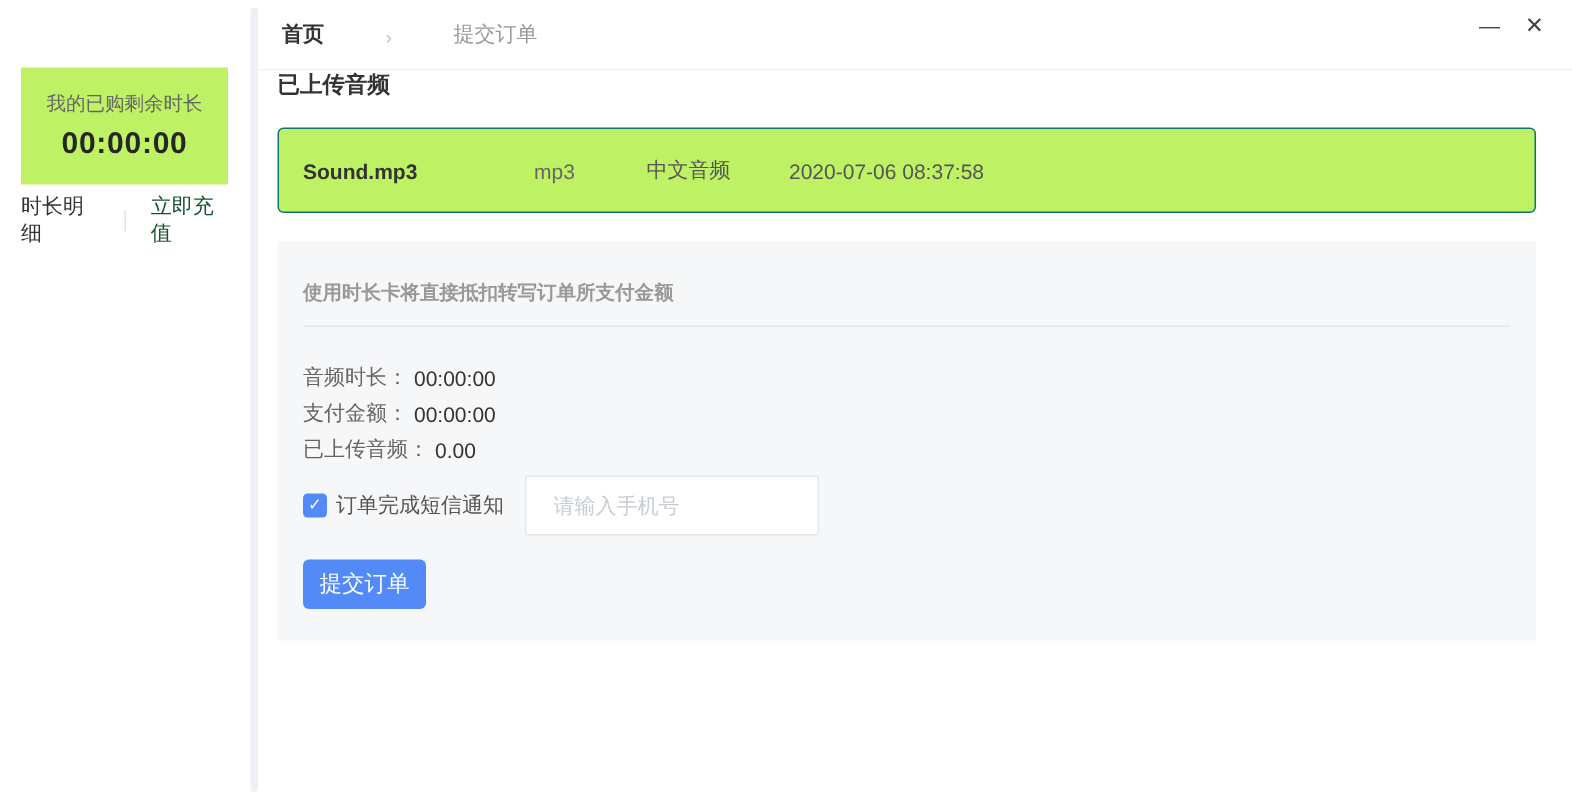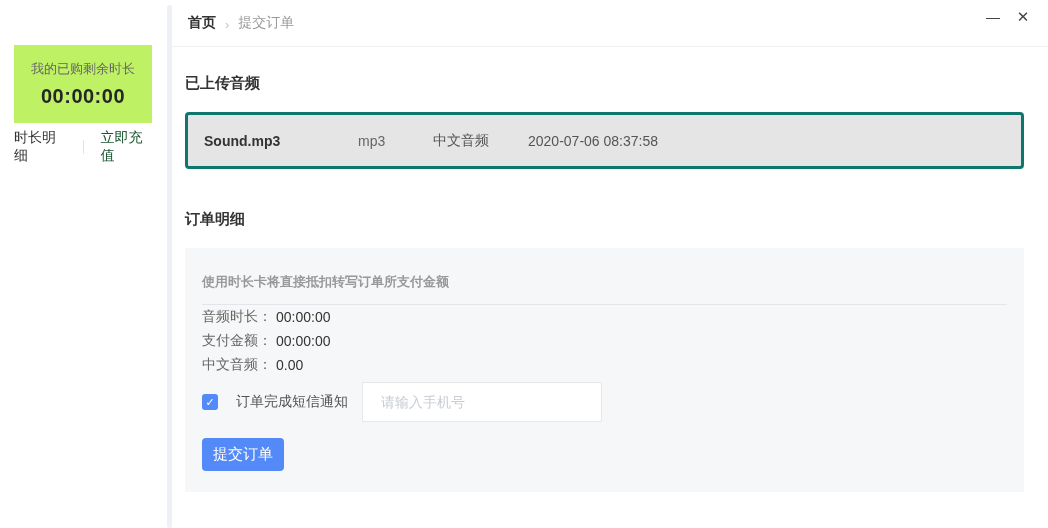--- a/index.html
+++ b/index.html
@@ -24,7 +24,7 @@
   .main { position:absolute; left:172px; top:0; width:876px; height:528px; }
   .main-header { height:47px; border-bottom:1px solid #eef0f3; display:flex; align-items:center;
                  padding-left:16px; }
-  .breadcrumb { display:flex; align-items:flex-end; font-size:14px; }
+  .breadcrumb { display:flex; align-items:flex-end; font-size:14px;gap:32px; }
   .crumb-home { font-weight:bold; color:#333; cursor:pointer; }
   .crumb-sep { color:#c0c4cc; margin:0 9px; font-size:13px; }
   .crumb-current { color:#999; }

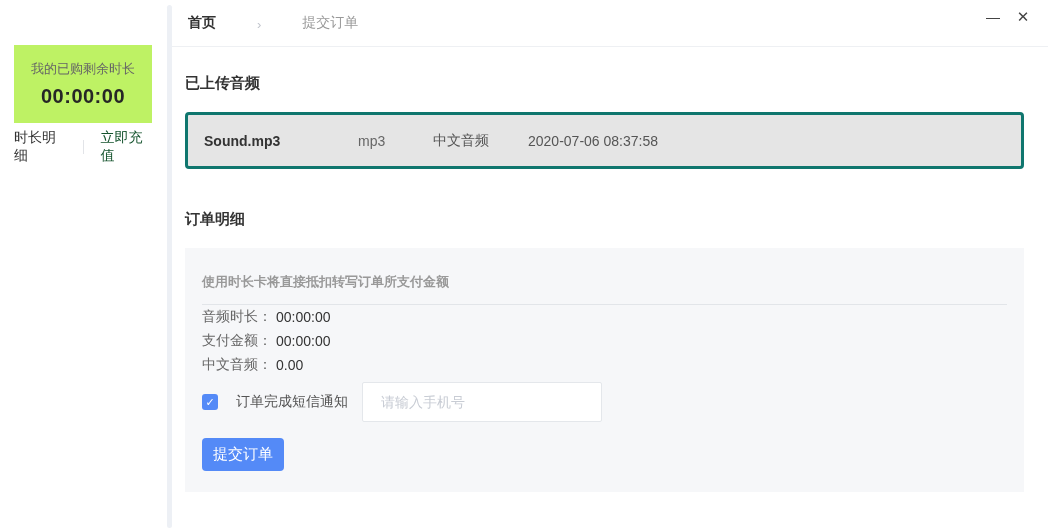--- a/index.html
+++ b/index.html
@@ -35,7 +35,7 @@
 
   .content { padding:0 24px 0 13px; }
   .section-title { font-size:15px; font-weight:bold; color:#333; }
-  .title-uploaded { margin-top:27px; }
+  .title-uploaded { }
   .title-order { margin-top:41px; }
 
   

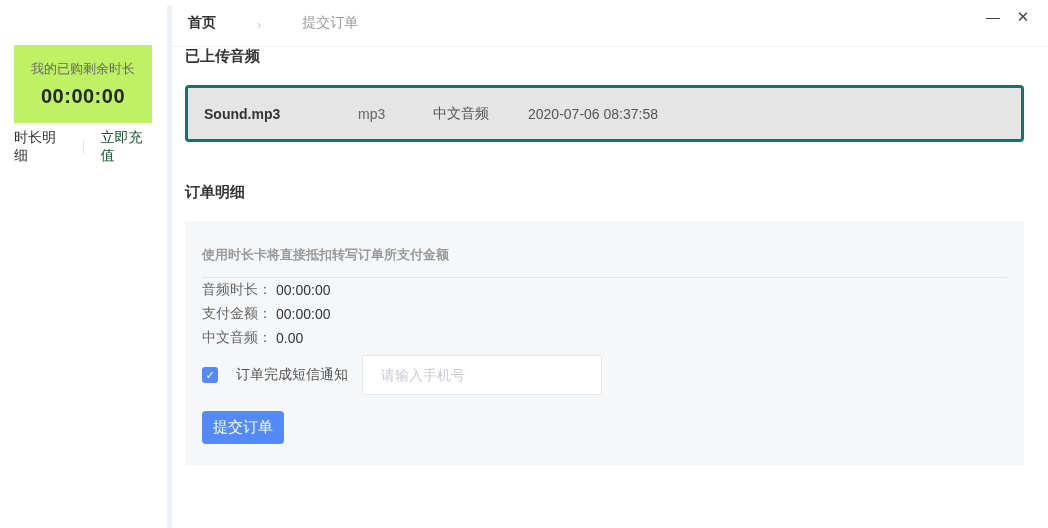--- a/index.html
+++ b/index.html
@@ -39,9 +39,9 @@
   .title-order { margin-top:41px; }
 
   
-  .file-card { margin-top:19px; height:57px; border:3px solid #0f766e; border-radius:4px;
+  .file-card { margin-top:19px; height:57px; border:1px solid #0f766e; border-radius:4px;
                display:grid; grid-template-columns:154px 75px 95px 1fr; align-items:center;
-               padding-left:16px; background:#e5e5e5; }
+               padding-left:16px; background:#bef264; }
   .file-name { font-size:14px; font-weight:bold; color:#333; }
   .file-format { font-size:14px; color:#666; }
   .file-lang { font-size:14px; color:#555; }

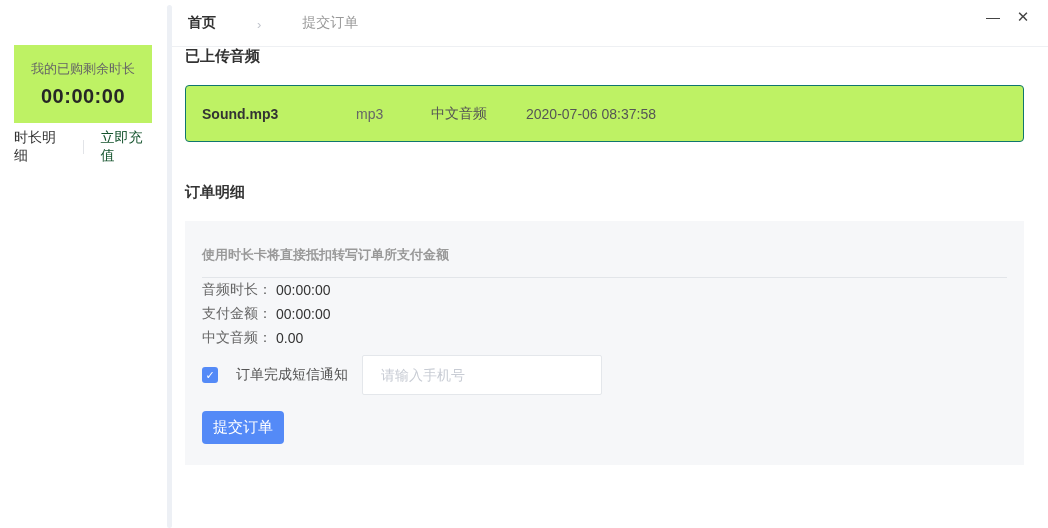--- a/index.html
+++ b/index.html
@@ -112,7 +112,6 @@
       <span class="file-date">2020-07-06 08:37:58</span>
     </div>
 
-    <div class="section-title title-order">订单明细</div>
 
     <div class="order-panel">
       <div class="order-note">使用时长卡将直接抵扣转写订单所支付金额</div>

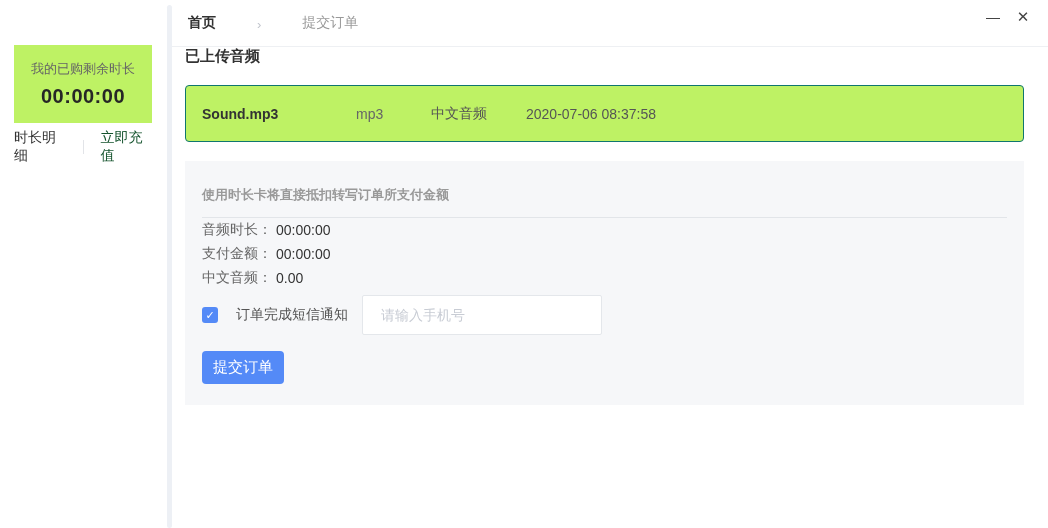--- a/index.html
+++ b/index.html
@@ -51,7 +51,7 @@
   .order-panel { margin-top:19px; background:#f6f7f9; padding:25px 17px 21px 17px; }
   .order-note { font-size:13px; color:#999;font-weight:bold; }
   .order-divider { height:1px; background:#e2e5e9; margin-top:13px; }
-  .order-rows { }
+  .order-rows { margin-top:22px; }
   .order-row { font-size:14px; height:24px; display:flex; align-items:center; }
   .order-row .label { color:#666; }
   .order-row .value { color:#333; margin-left:4px; }

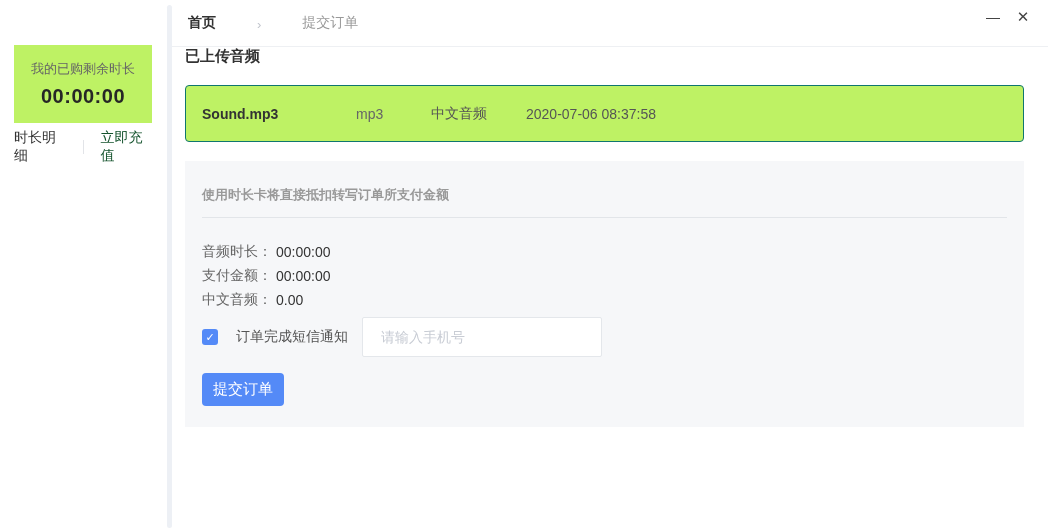--- a/index.html
+++ b/index.html
@@ -127,7 +127,7 @@
           <span class="value">00:00:00</span>
         </div>
         <div class="order-row">
-          <span class="label">中文音频：</span>
+          <span class="label">已上传音频：</span>
           <span class="value">0.00</span>
         </div>
       </div>

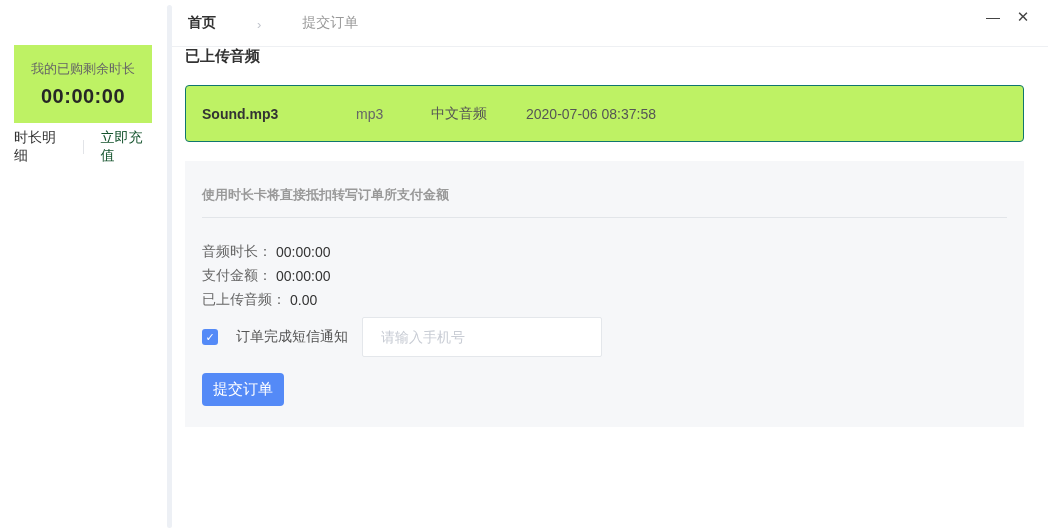--- a/index.html
+++ b/index.html
@@ -60,7 +60,7 @@
   .checkbox { width:16px; height:16px; background:#548af7; border-radius:3px; display:flex;
               align-items:center; justify-content:center; cursor:pointer; flex:0 0 auto; }
   .checkbox .check { color:#fff; font-size:11px; line-height:1; }
-  .sms-label { font-size:14px; color:#555; margin-left:18px; }
+  .sms-label { font-size:14px; color:#555; margin-left:6px; }
   .phone-input { margin-left:14px; width:240px; height:40px; border:1px solid #e4e7eb;
                  border-radius:2px; background:#fff; padding:0 18px; font-size:14px; color:#333;
                  outline:none; font-family:inherit; }

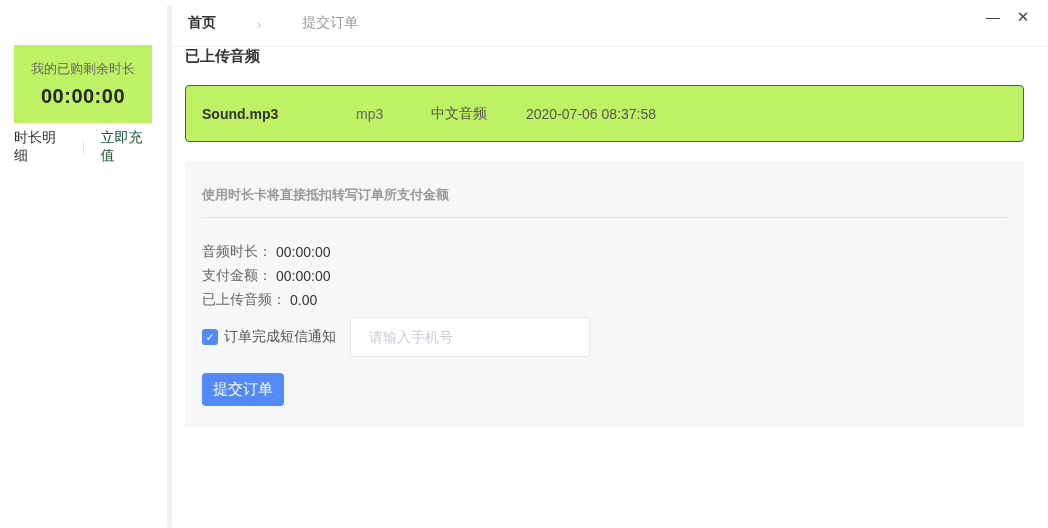--- a/index.html
+++ b/index.html
@@ -61,7 +61,7 @@
               align-items:center; justify-content:center; cursor:pointer; flex:0 0 auto; }
   .checkbox .check { color:#fff; font-size:11px; line-height:1; }
   .sms-label { font-size:14px; color:#555; margin-left:6px; }
-  .phone-input { margin-left:14px; width:240px; height:40px; border:1px solid #e4e7eb;
+  .phone-input { margin-left:14px; width:196px; height:40px; border:1px solid #e4e7eb;
                  border-radius:2px; background:#fff; padding:0 18px; font-size:14px; color:#333;
                  outline:none; font-family:inherit; }
   .phone-input::placeholder { color:#c8ccd4; }

